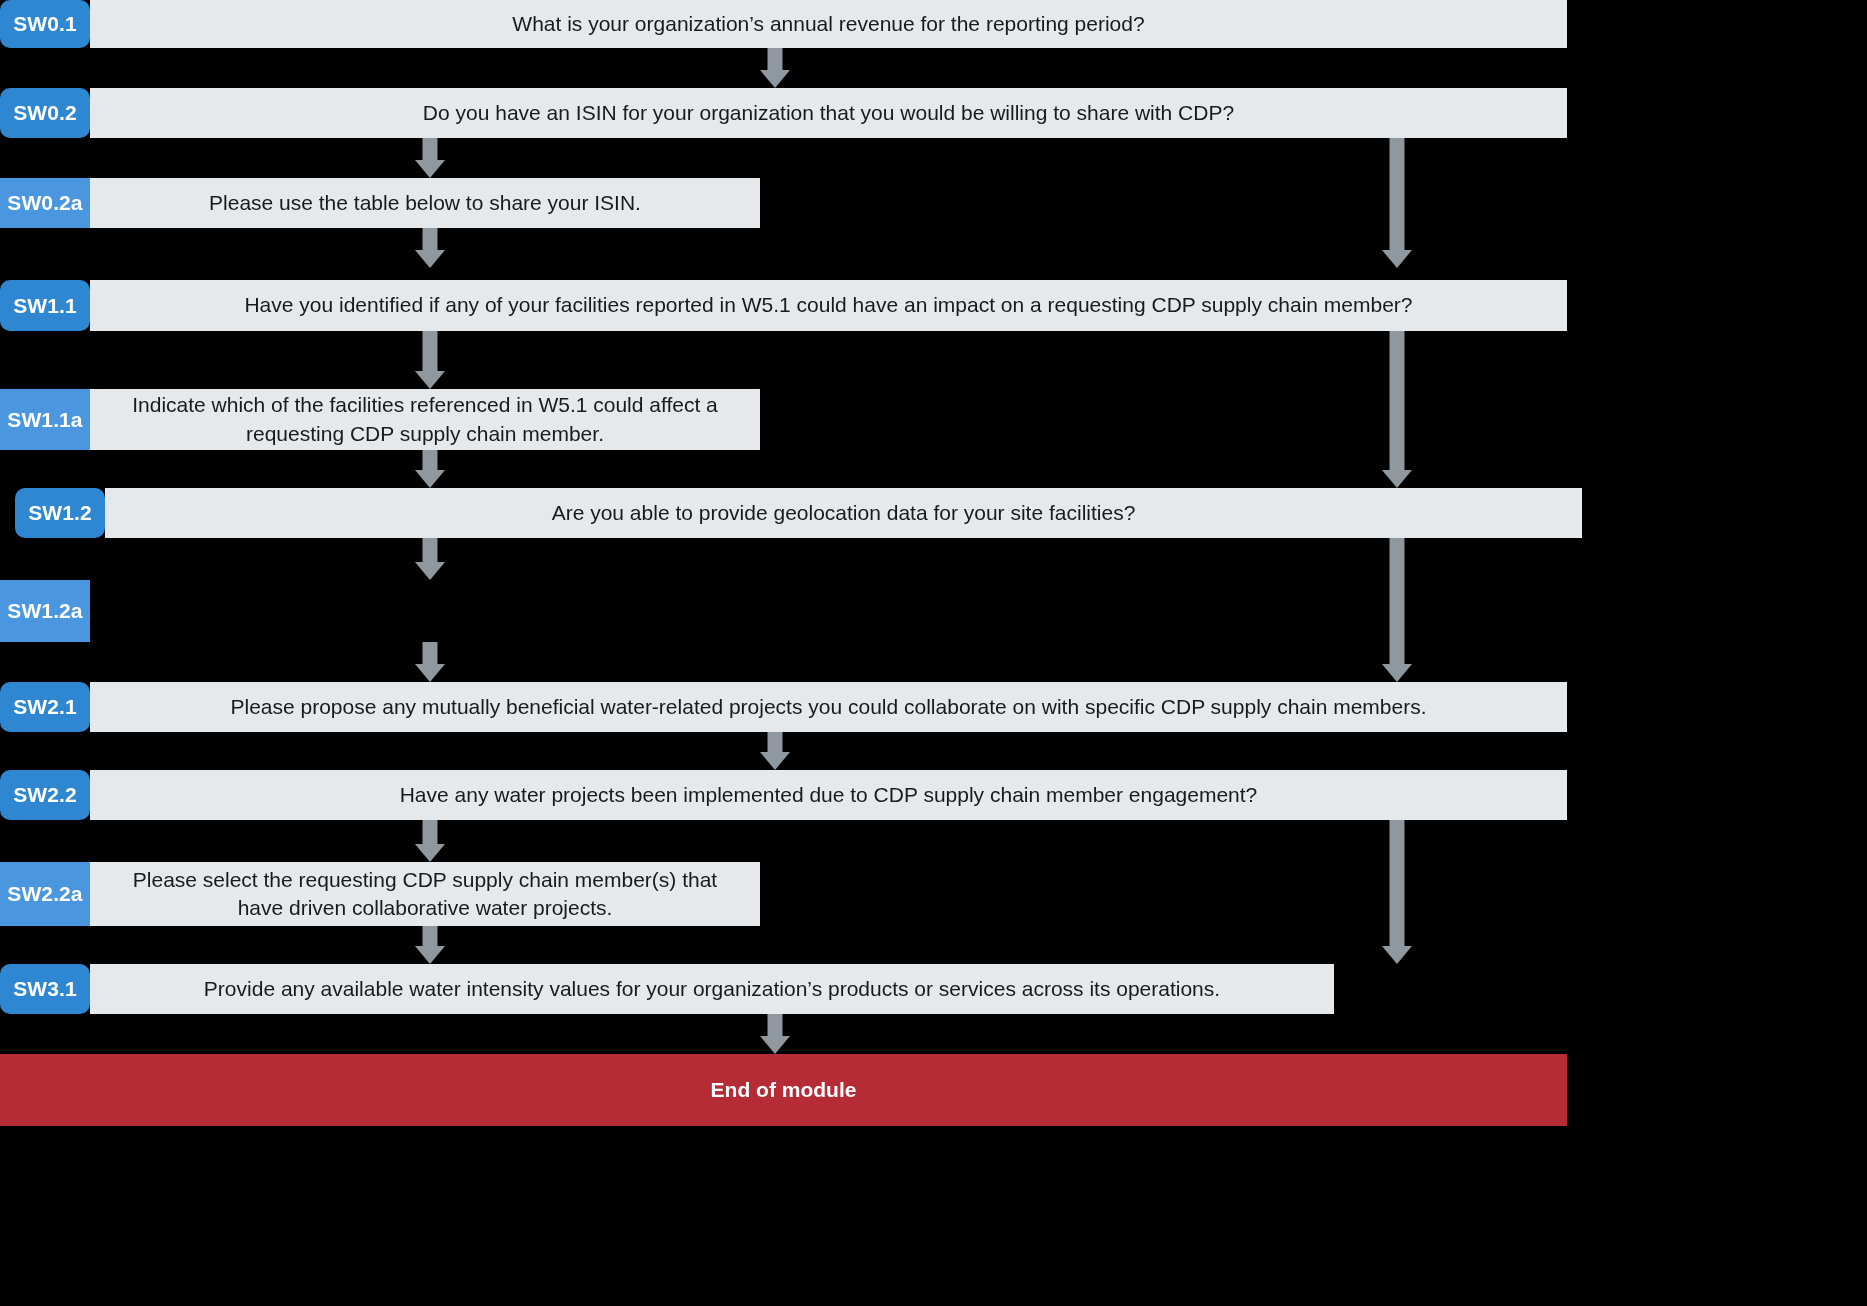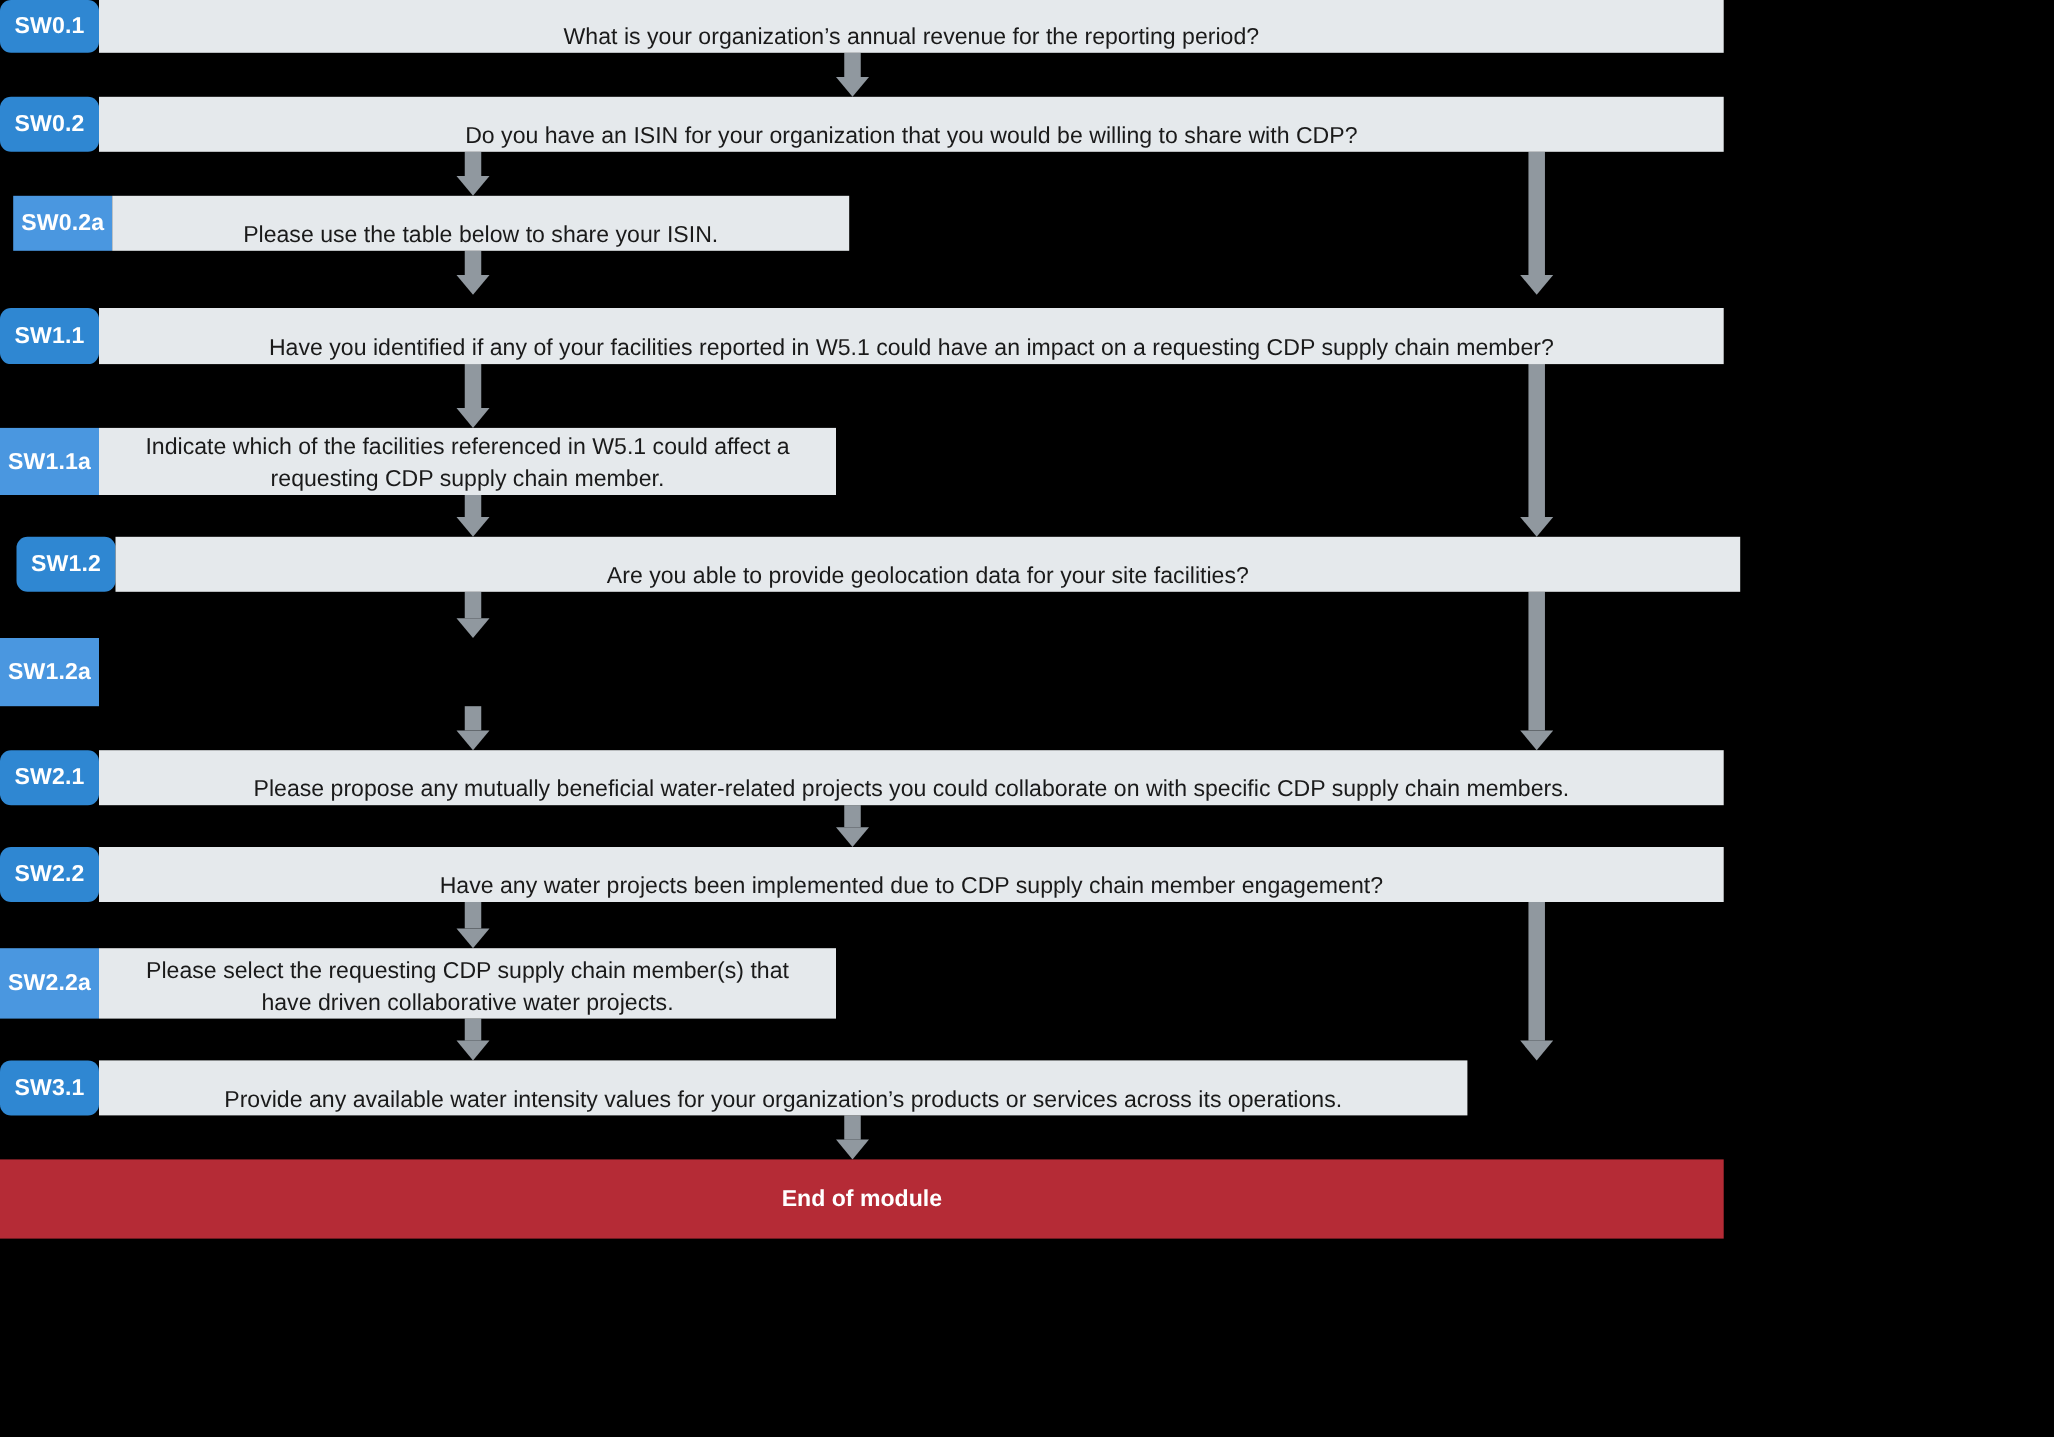--- a/index.html
+++ b/index.html
@@ -21,7 +21,7 @@
   .tag.sub{background:#4a97e0;}
   .body{
     background:#e5e9ec;color:#1a1a1a;
-    display:flex;align-items:flex-end;justify-content:center;
+    display:flex;align-items:center;justify-content:center;
     padding:0 14px;box-sizing:border-box;
     font-size:21px;line-height:1.35;text-align:center;
   }

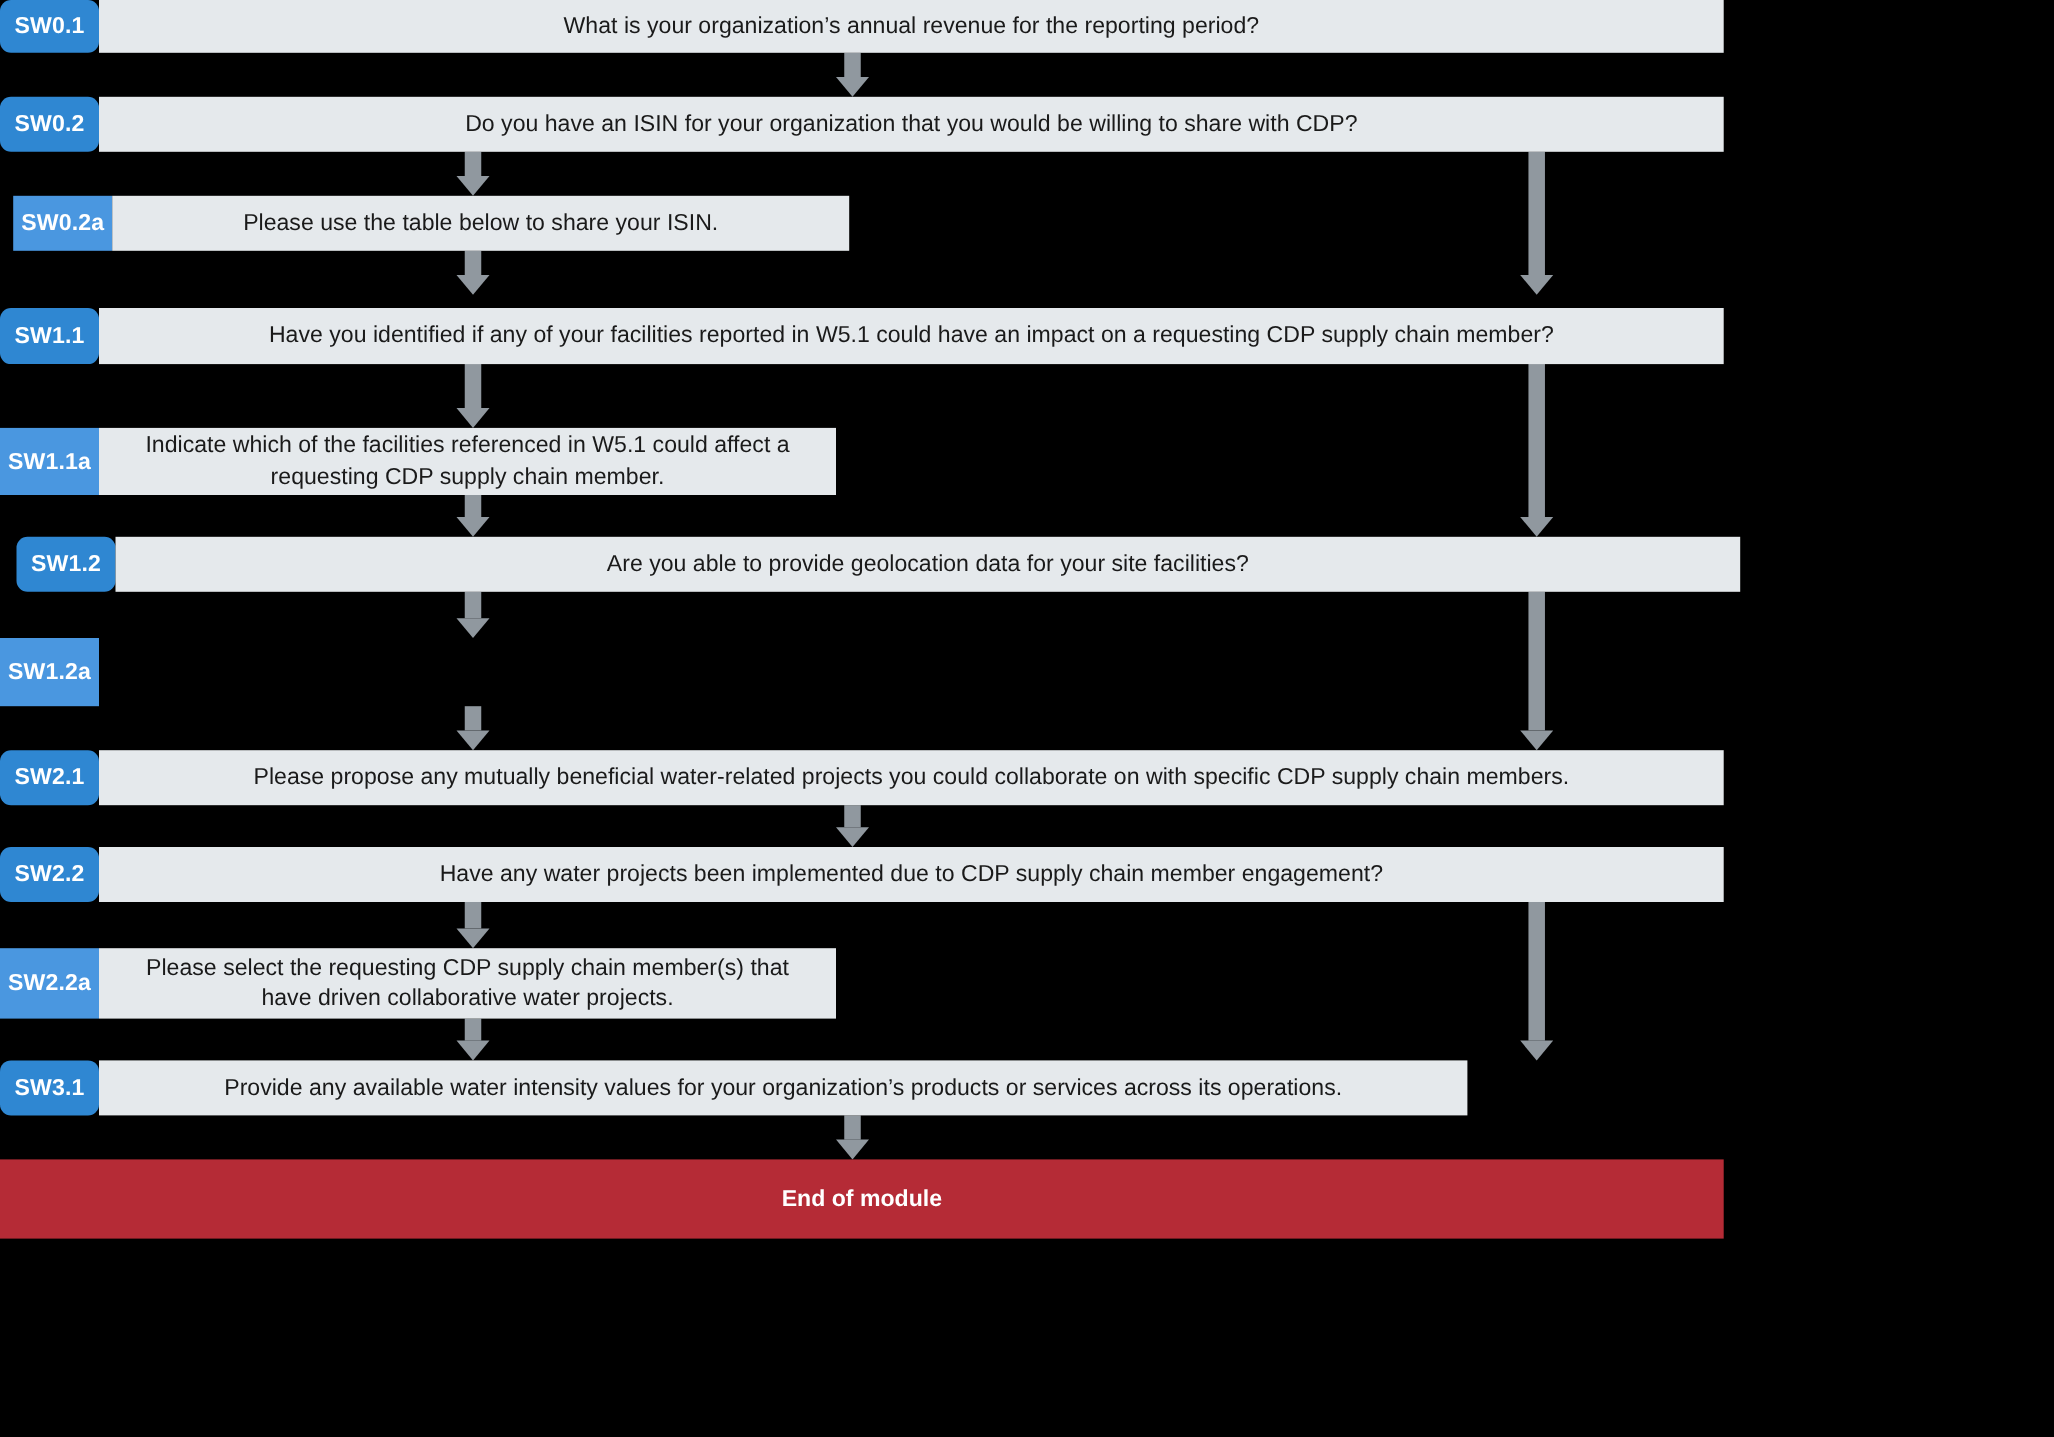--- a/index.html
+++ b/index.html
@@ -147,7 +147,7 @@
     </div>
   </div>
 
-  <div class="row" style="left:12px;top:178px;width:760px;height:50px;">
+  <div class="row" style="left:0px;top:178px;width:760px;height:50px;">
     <div class="tag sub">SW0.2a</div>
     <div class="body" style="width:670px;">
       <div>

